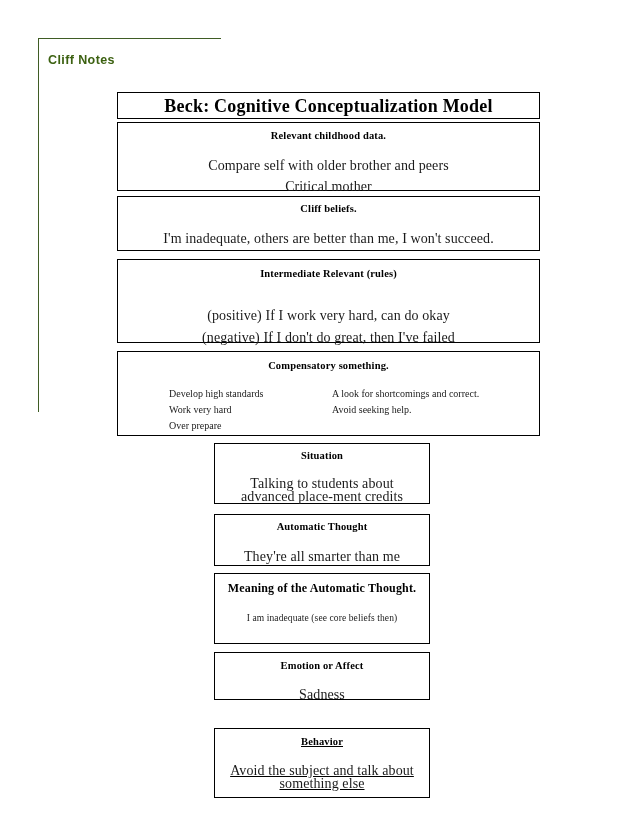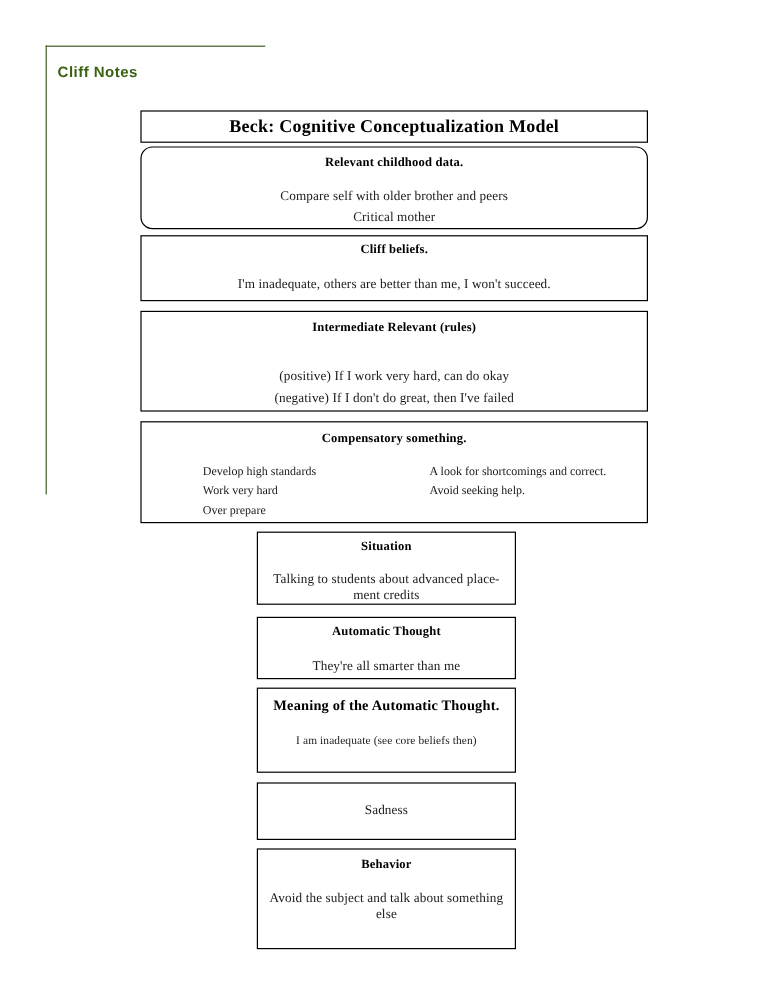--- a/index.html
+++ b/index.html
@@ -64,7 +64,7 @@
     left: 117px; top: 92px; width: 423px; height: 27px;
   }
   #box-model-title .box-title {
-    font-size: 15px;
+    font-size: 18px;
     line-height: 26px;
     letter-spacing: 0.2px;
   }

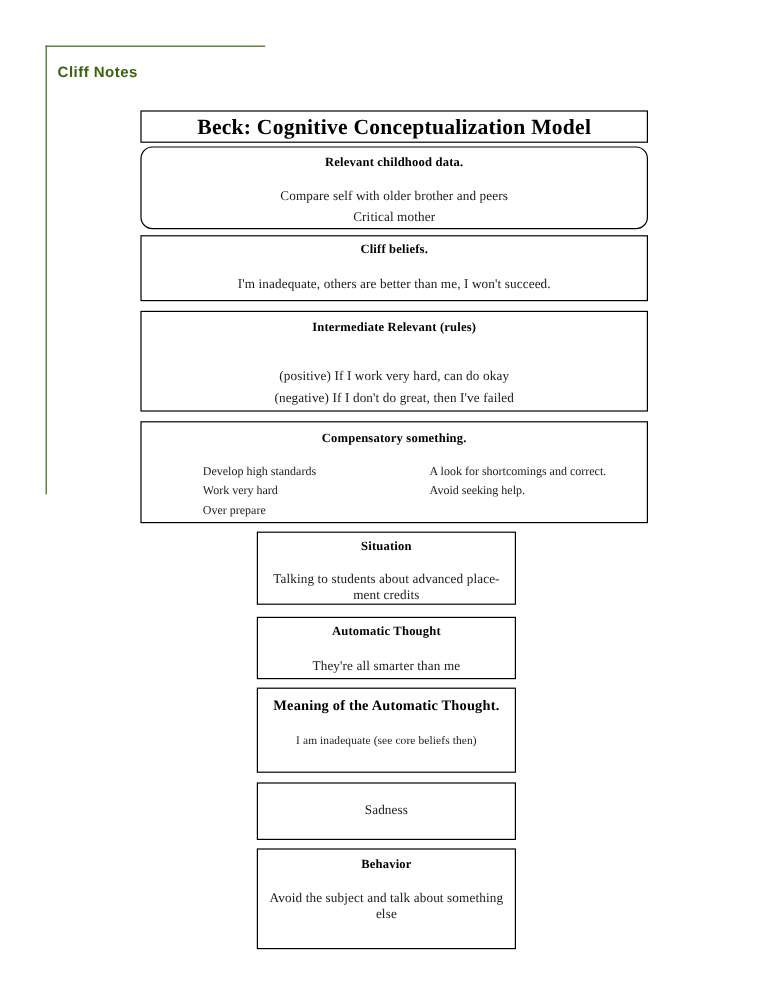--- a/index.html
+++ b/index.html
@@ -69,7 +69,7 @@
     letter-spacing: 0.2px;
   }
 
-  #box-childhood { left: 117px; top: 122px; width: 423px; height: 69px; border-radius: 10px; }
+  #box-childhood { left: 117px; top: 122px; width: 423px; height: 69px; }
   #box-childhood .box-title { margin-top: 7px; }
   #box-childhood .l1 { margin-top: 17px; }
   #box-childhood .l2 { margin-top: 5px; }

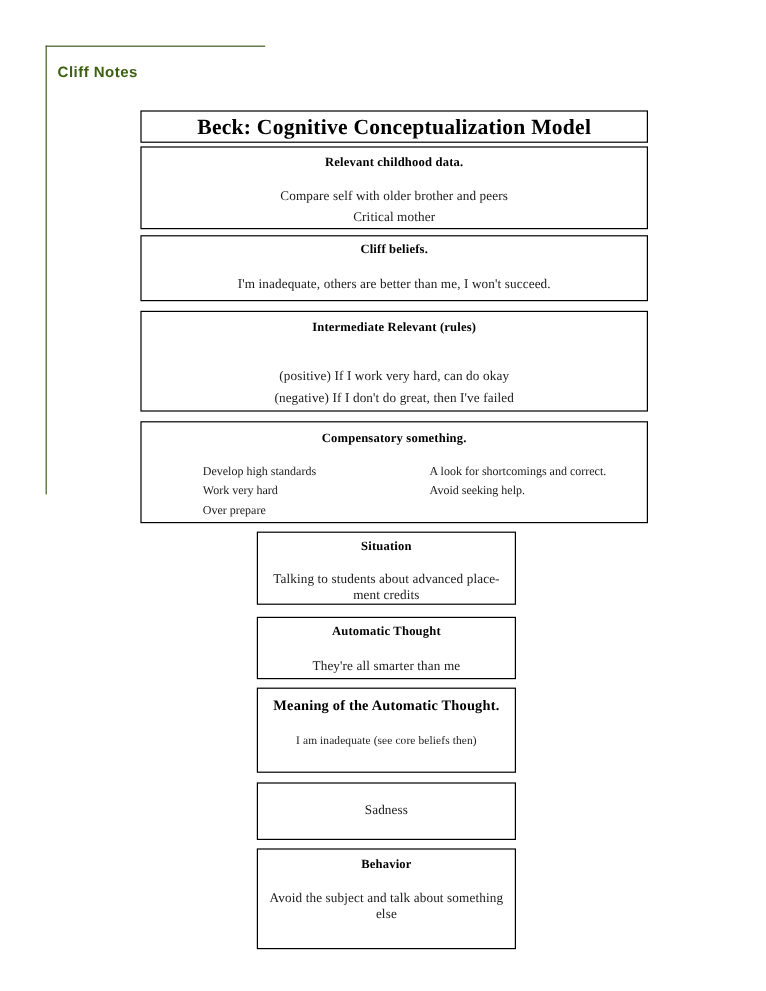--- a/index.html
+++ b/index.html
@@ -54,7 +54,7 @@
   }
   .box-line {
     text-align: center;
-    font-size: 11px;
+    font-size: 14px;
     color: #1a1a1a;
     letter-spacing: 0.1px;
   }

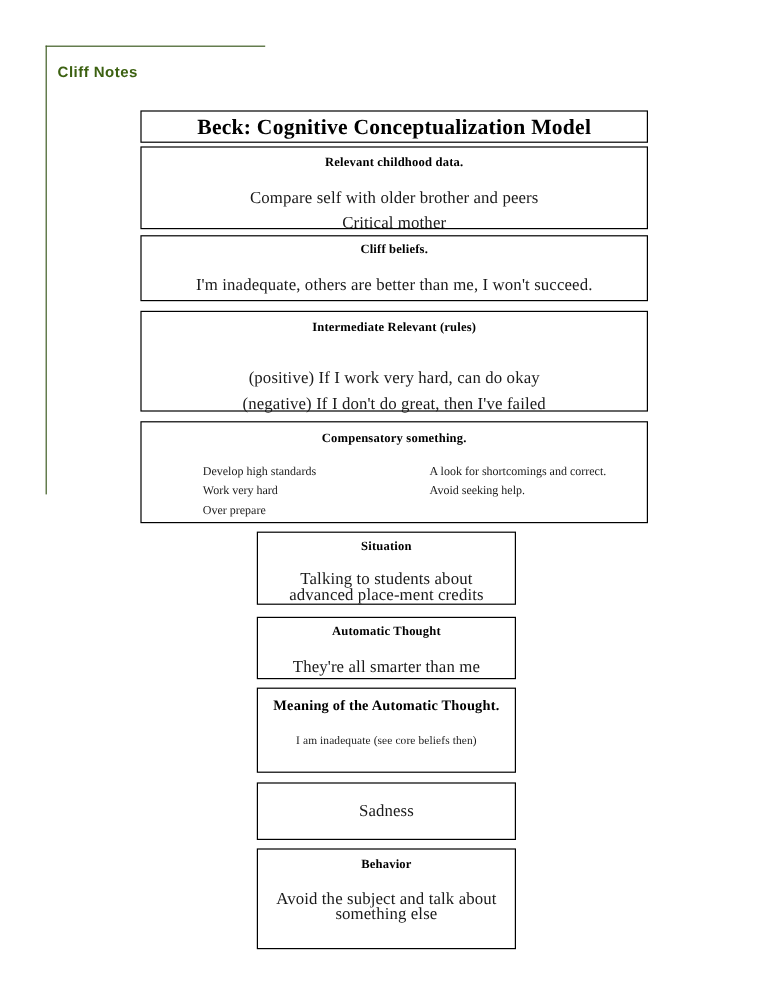--- a/index.html
+++ b/index.html
@@ -91,7 +91,7 @@
     font-size: 10px;
     color: #1a1a1a;
   }
-  .comp-row { display: flex; margin-bottom: 5px; gap: 26px; }
+  .comp-row { display: flex; margin-bottom: 5px; }
   .comp-col-left { width: 163px; text-align: left; }
   .comp-col-right { text-align: left; }
 

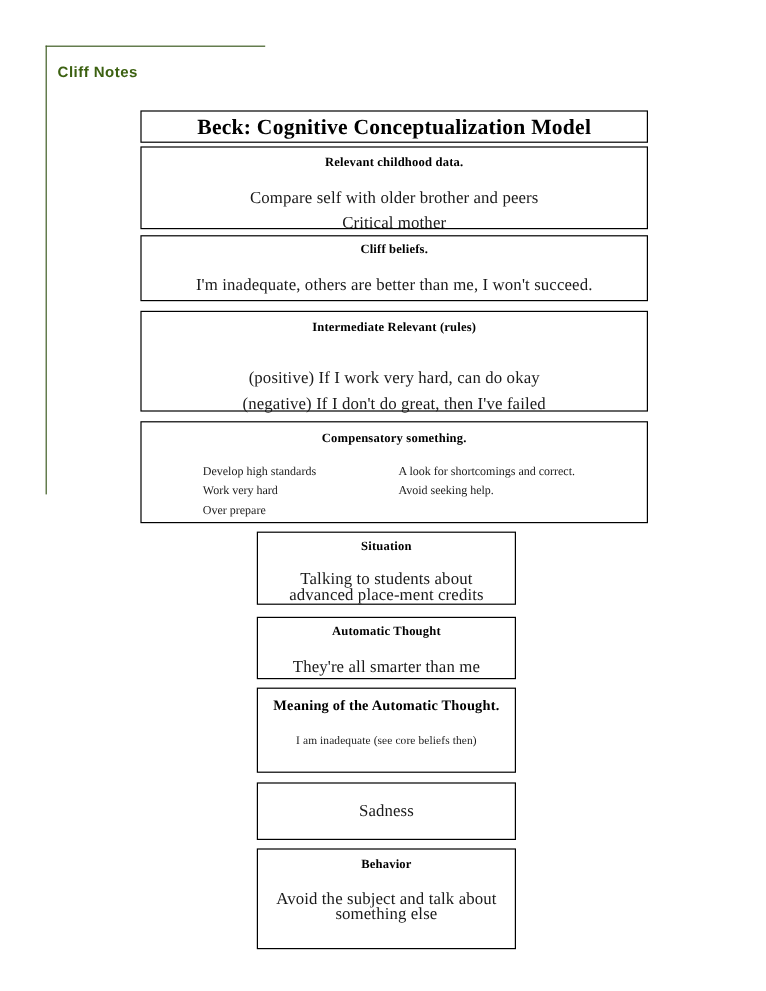--- a/index.html
+++ b/index.html
@@ -179,6 +179,7 @@
 </div>
 
 <div class="box narrow" id="box-emotion">
+  <div class="box-title">Emotion or Affect</div>
   <div class="box-line l1">Sadness</div>
 </div>
 

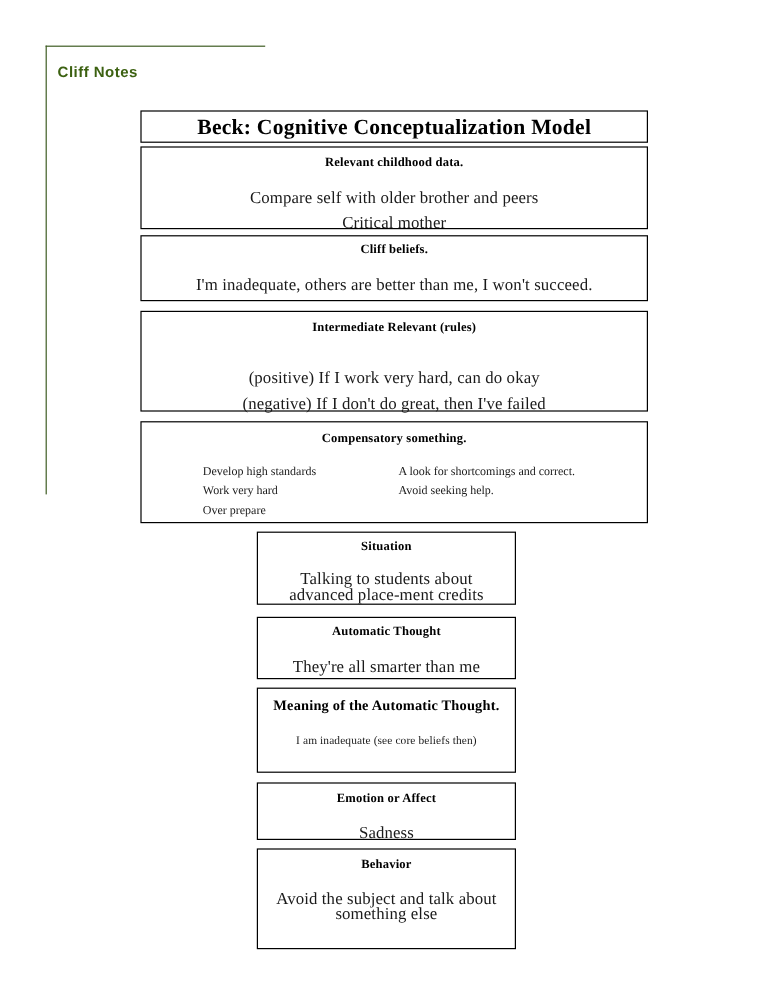--- a/index.html
+++ b/index.html
@@ -114,7 +114,7 @@
   #box-emotion .box-title { margin-top: 7px; }
   #box-emotion .l1 { margin-top: 16px; }
 
-  #box-behavior { top: 707px; height: 84px; }
+  #box-behavior { top: 728px; height: 70px; text-decoration: underline; }
   #box-behavior .box-title { margin-top: 7px; }
   #box-behavior .l1 { margin-top: 17px; line-height: 13px; padding: 0 8px; }
 </style>

